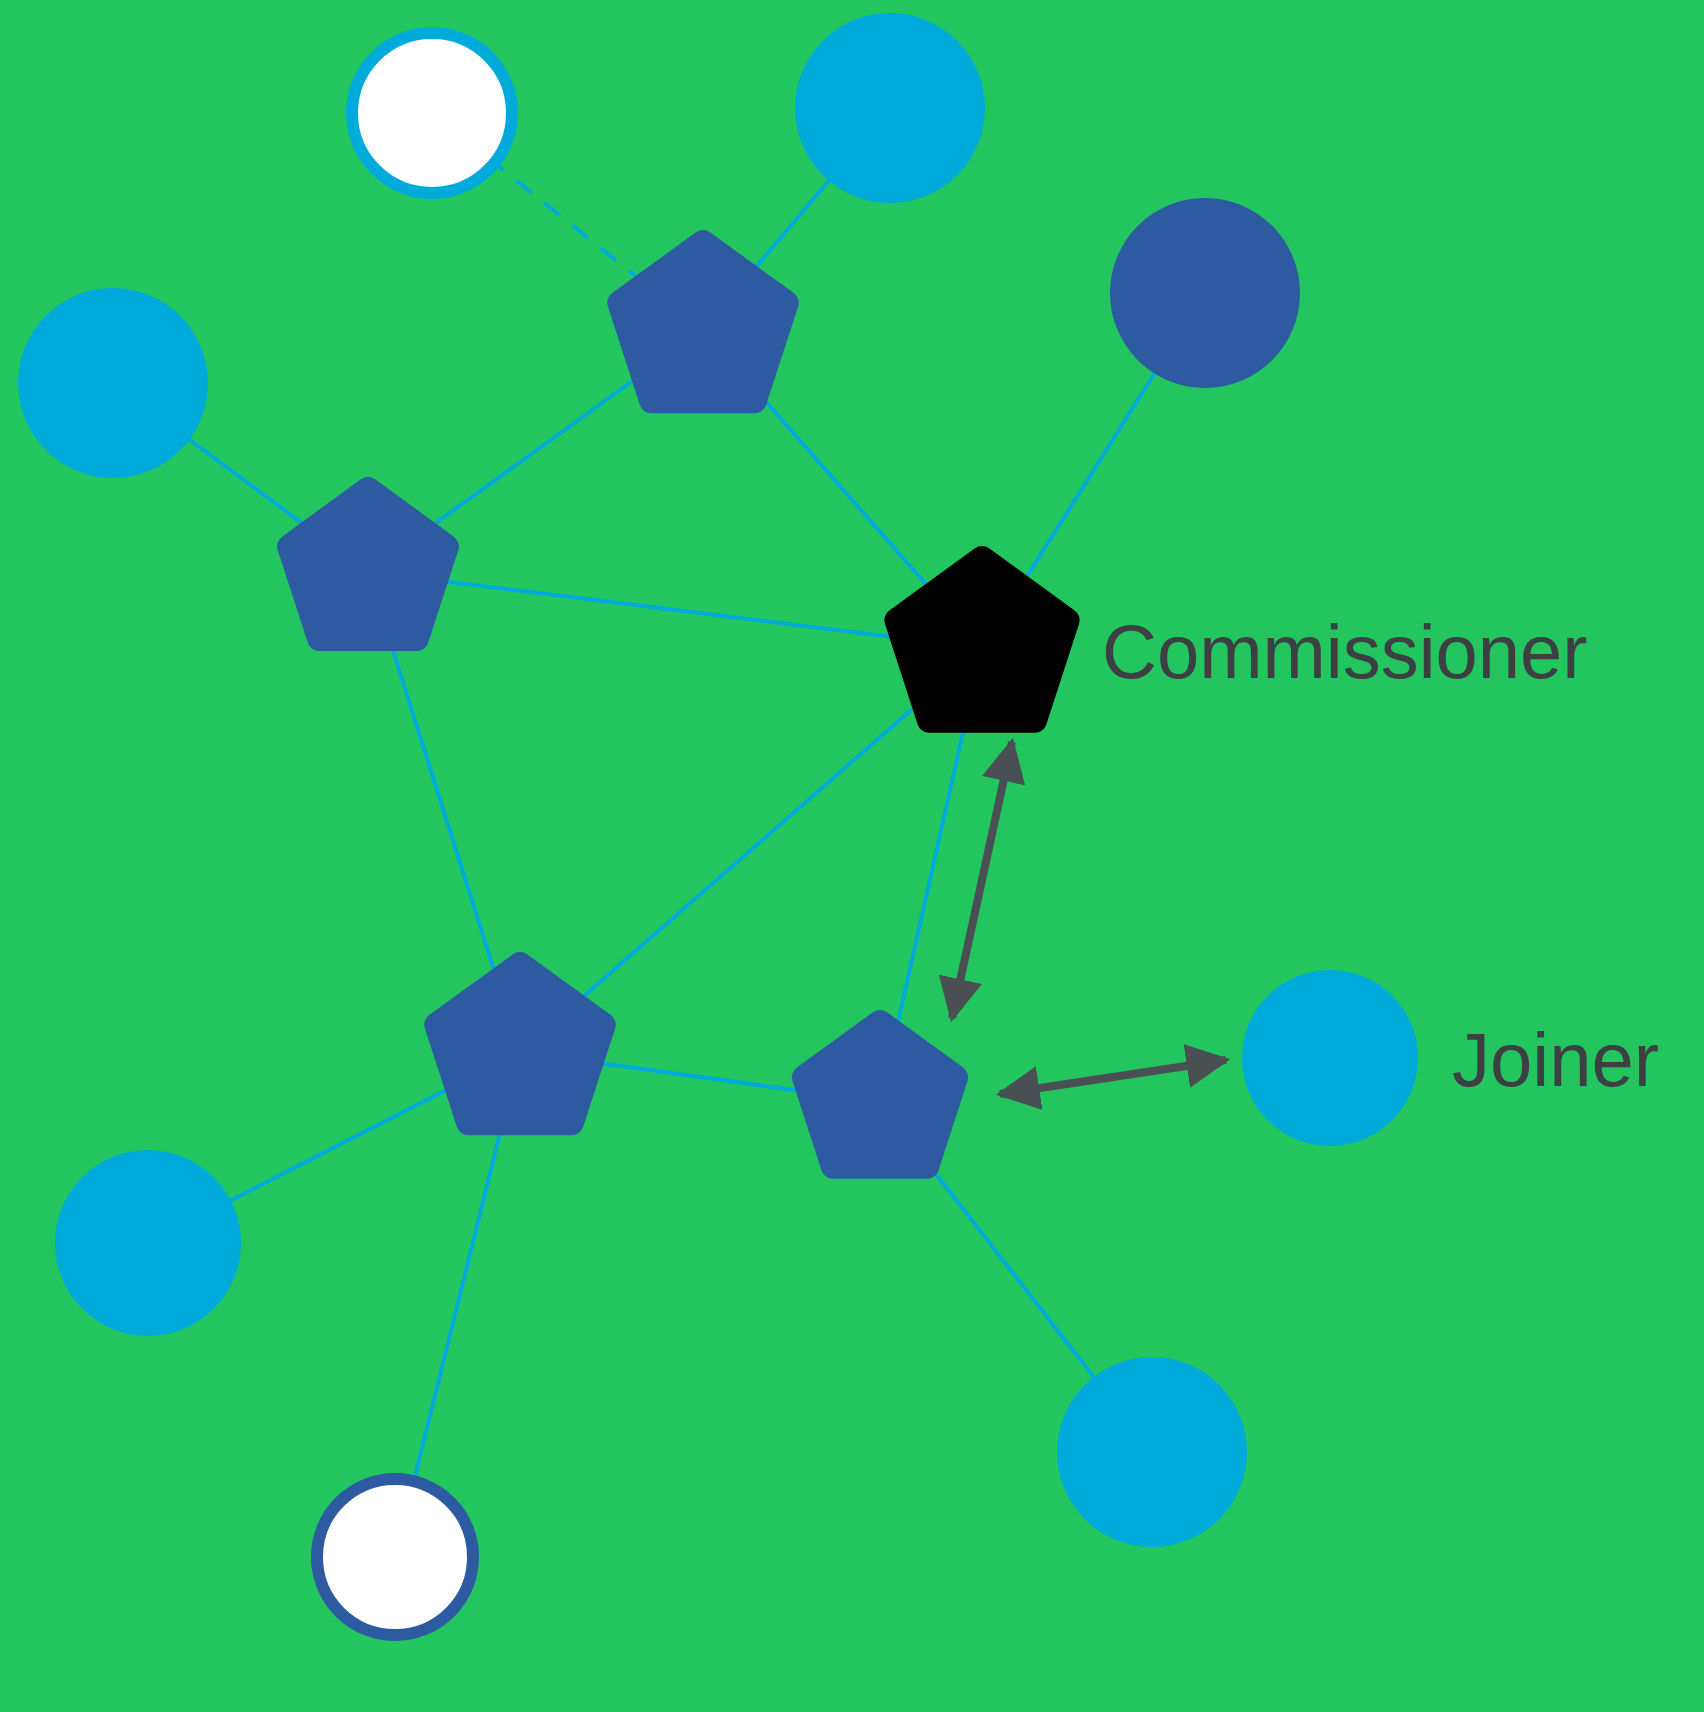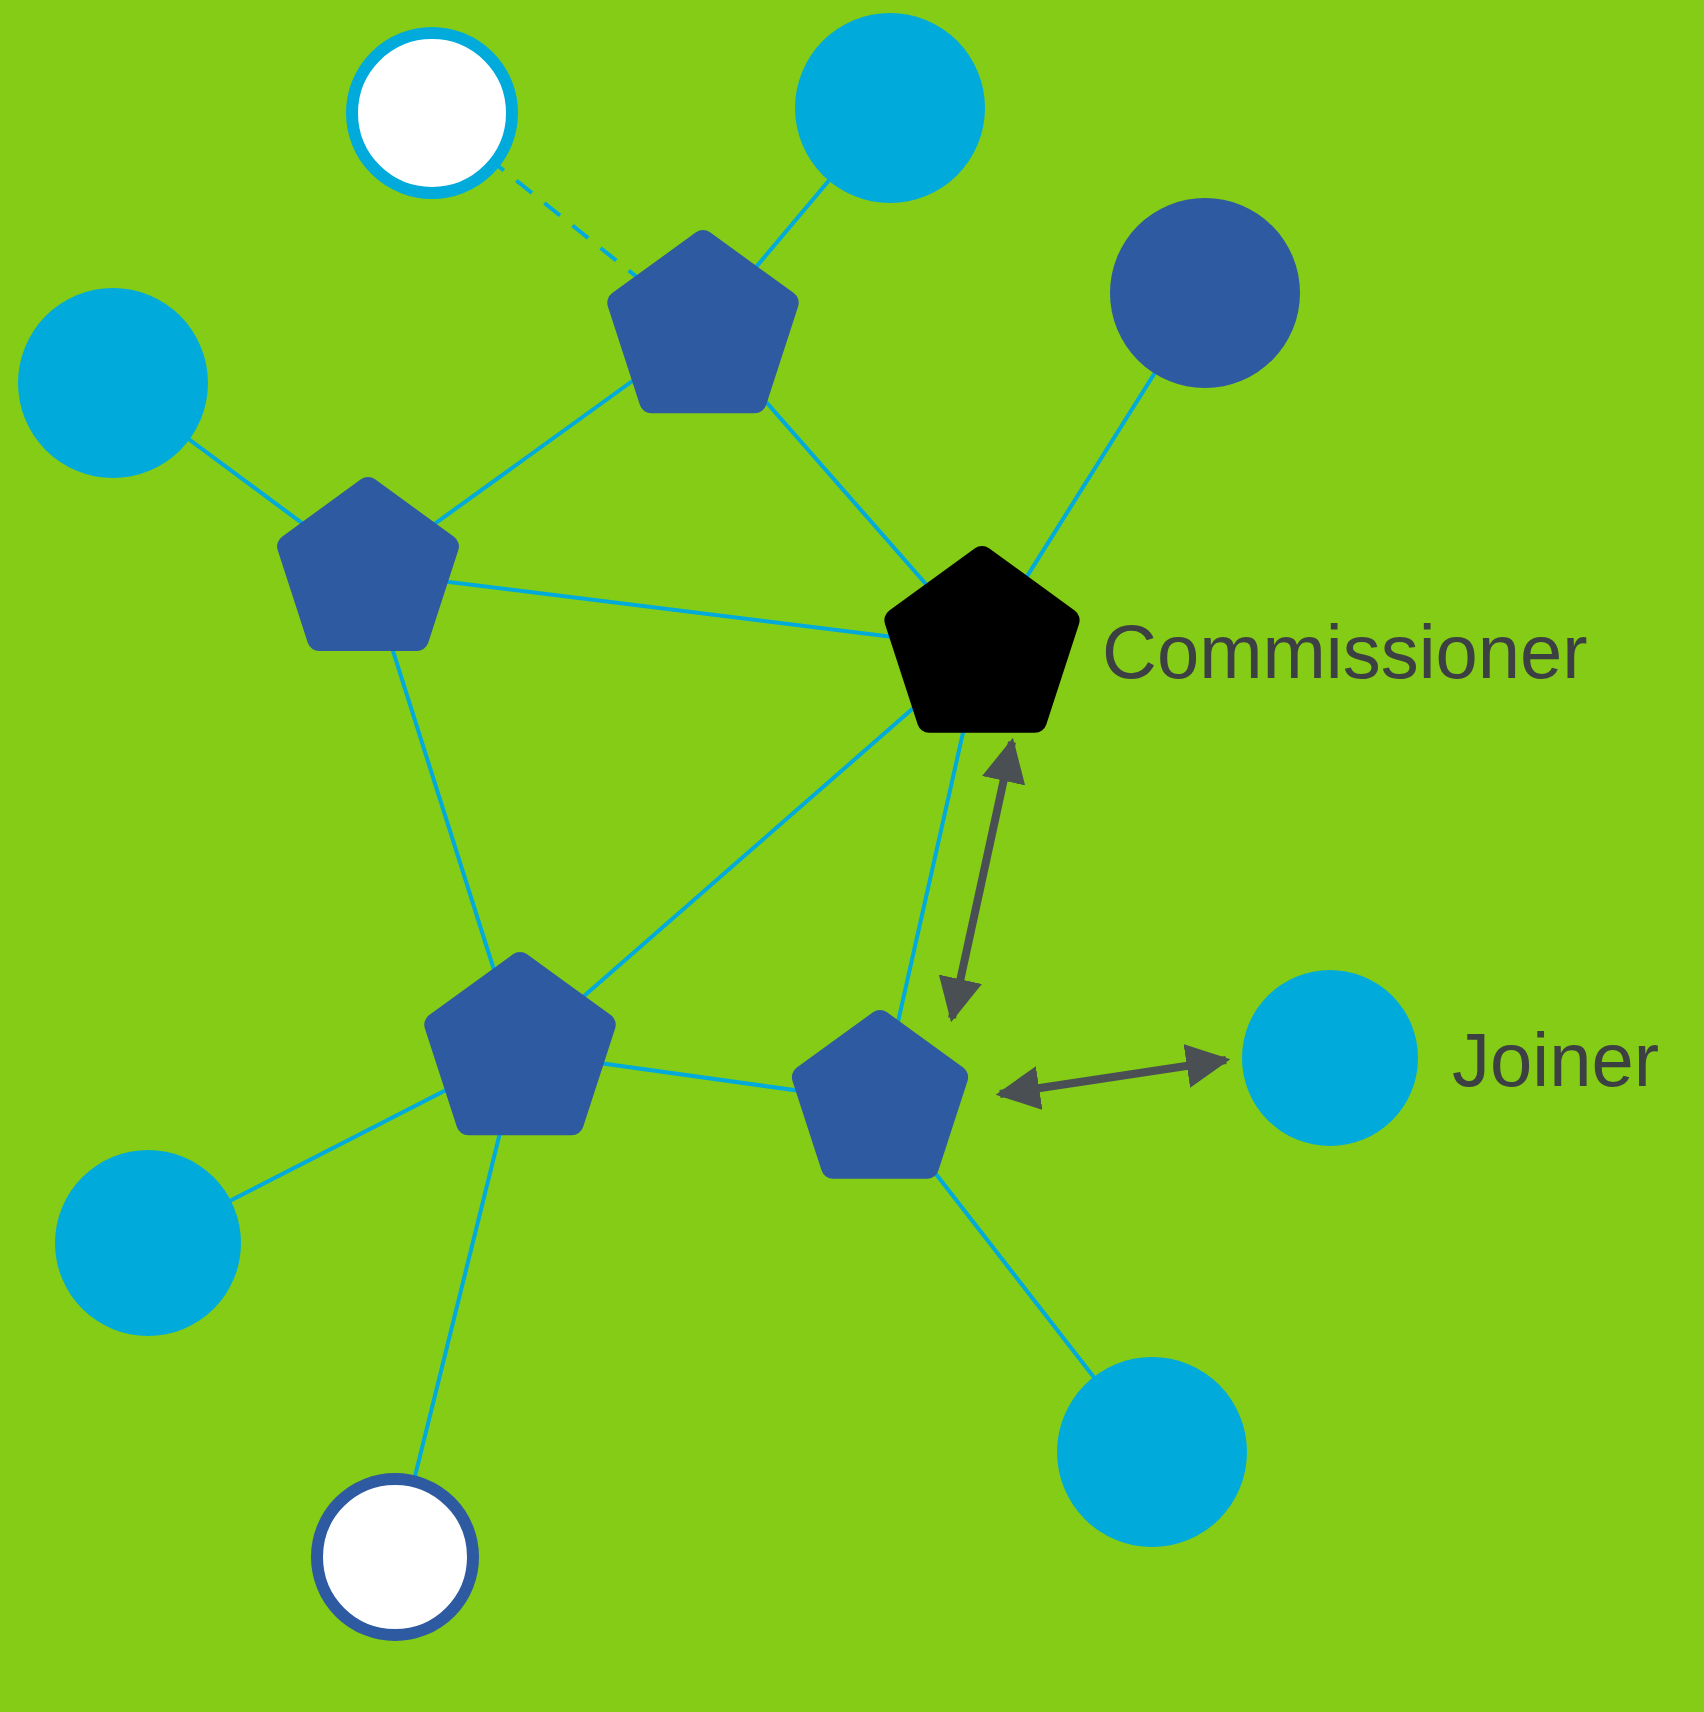--- a/index.html
+++ b/index.html
@@ -11,7 +11,7 @@
     width: 1704px;
     height: 1712px;
     position: relative;
-    background: #84cc16;
+    background: #22c55e;
     overflow: hidden;
   }
   .canvas svg {

